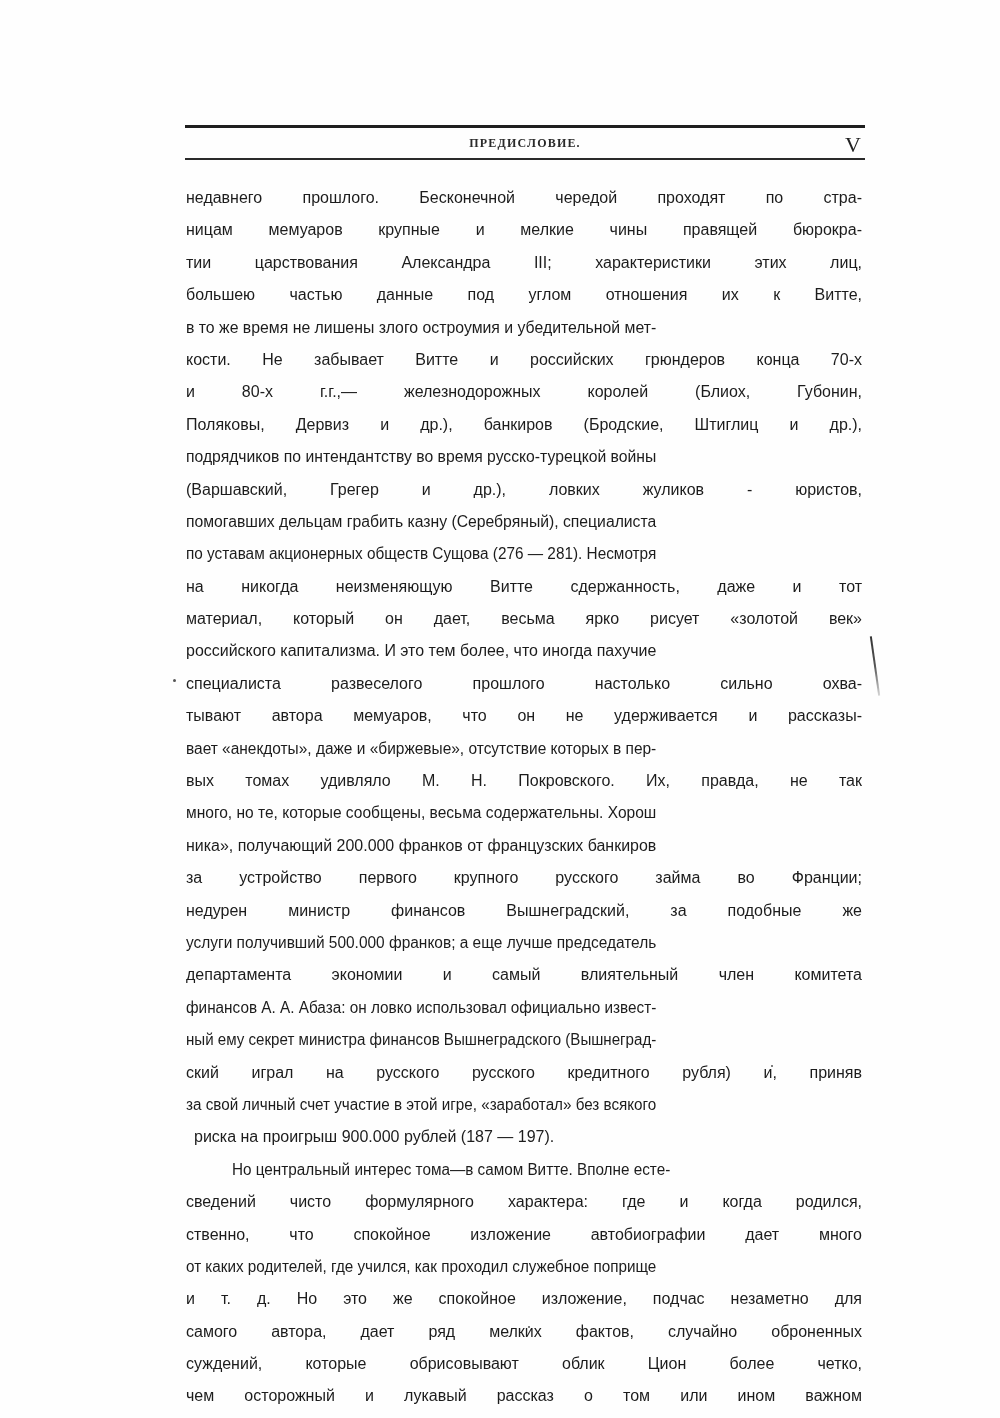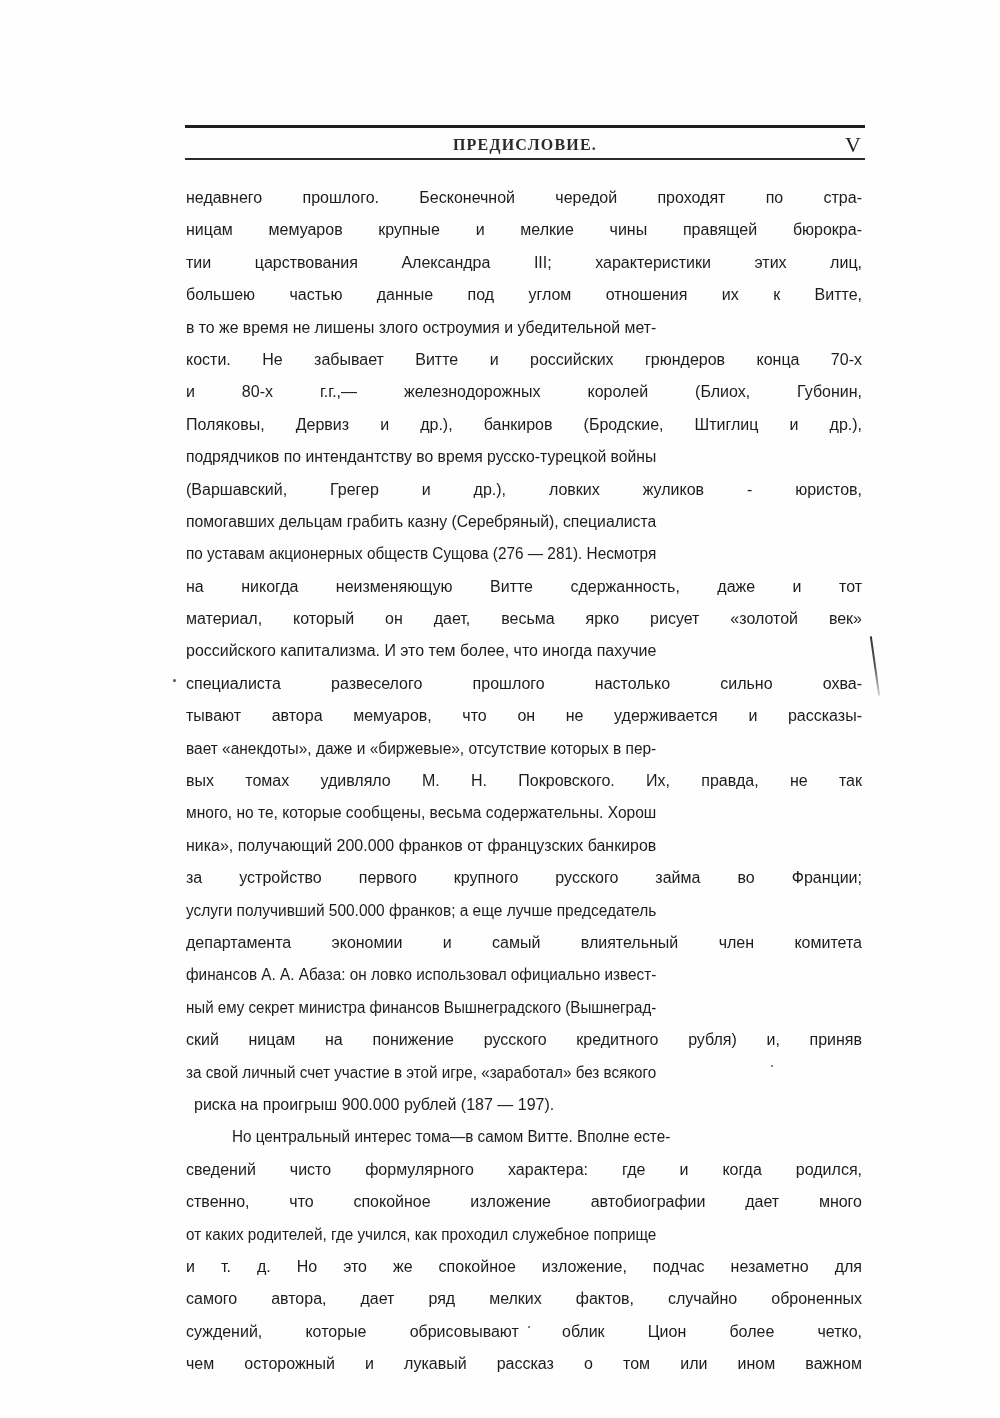--- a/index.html
+++ b/index.html
@@ -52,7 +52,7 @@
       width: 680px;
       top: 3px;
       text-align: center;
-      font-size: 16px;
+      font-size: 12px;
       letter-spacing: 1.2px;
       font-weight: bold;
       color: #2a2a2a;

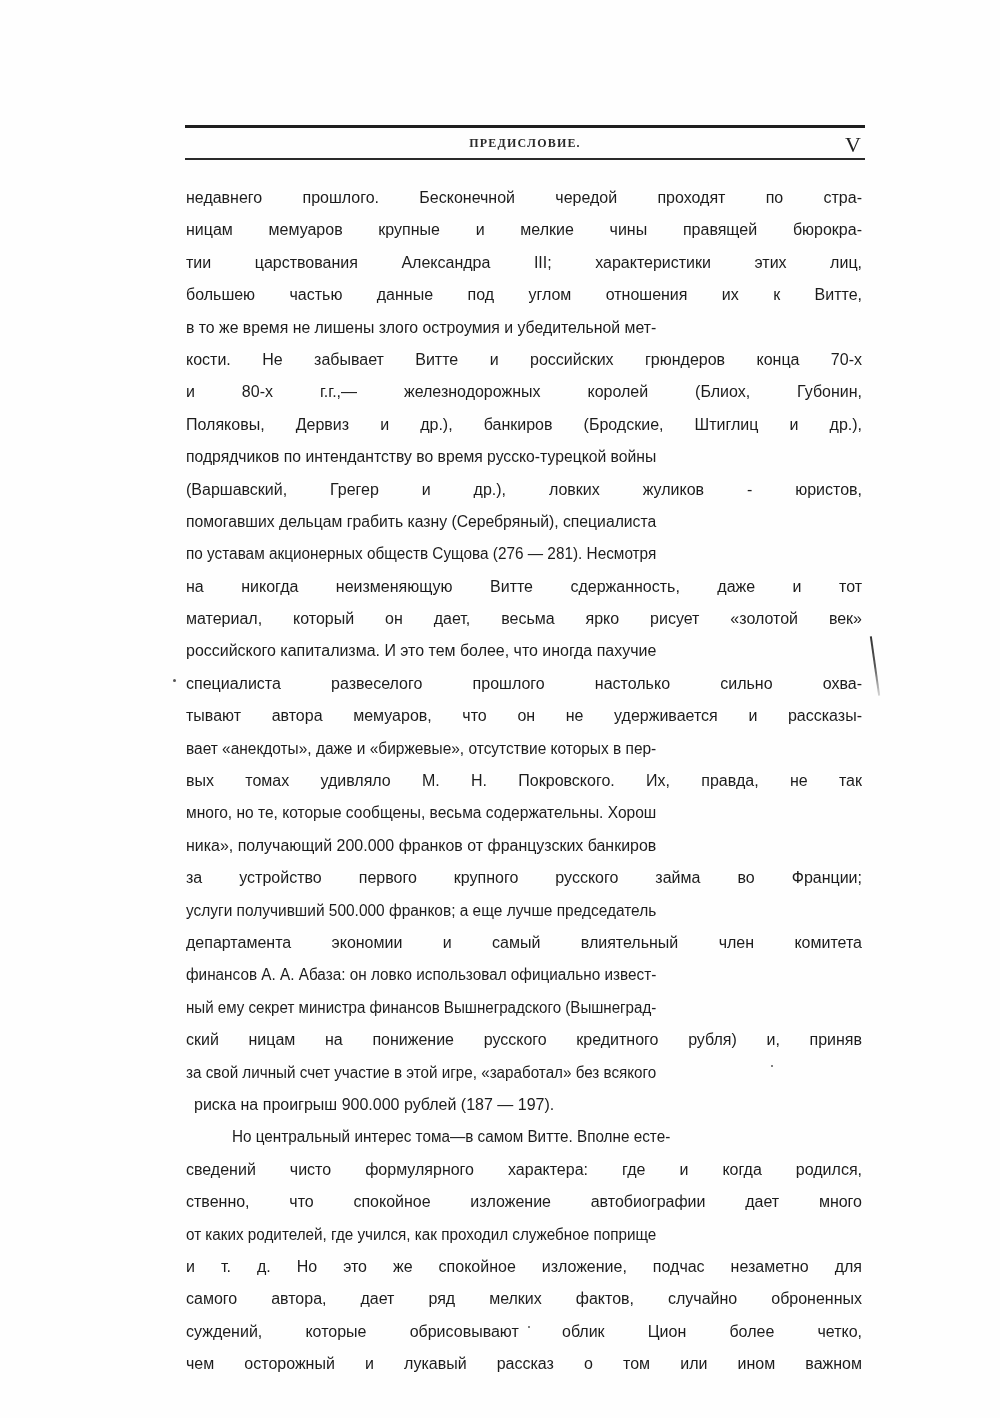--- a/index.html
+++ b/index.html
@@ -143,6 +143,7 @@
     <span class="line"><span style="white-space: nowrap; display: inline-block; transform-origin: left center; transform: scaleX(0.970937);">много, но те, которые сообщены, весьма содержательны. Хорош</span></span>
     <span class="line"><span style="white-space: nowrap; display: inline-block; transform-origin: left center; transform: scaleX(0.996797);">ника», получающий 200.000 франков от французских банкиров</span></span>
     <span class="line">за устройство первого крупного русского займа во Франции;</span>
+    <span class="line">недурен министр  финансов Вышнеградский,  за подобные же</span>
     <span class="line"><span style="white-space: nowrap; display: inline-block; transform-origin: left center; transform: scaleX(0.965844);">услуги получивший 500.000 франков; а еще лучше председатель</span></span>
     <span class="line">департамента  экономии  и  самый  влиятельный  член  комитета</span>
     <span class="line"><span style="white-space: nowrap; display: inline-block; transform-origin: left center; transform: scaleX(0.956533);">финансов А. А. Абаза: он ловко использовал официально извест-</span></span>

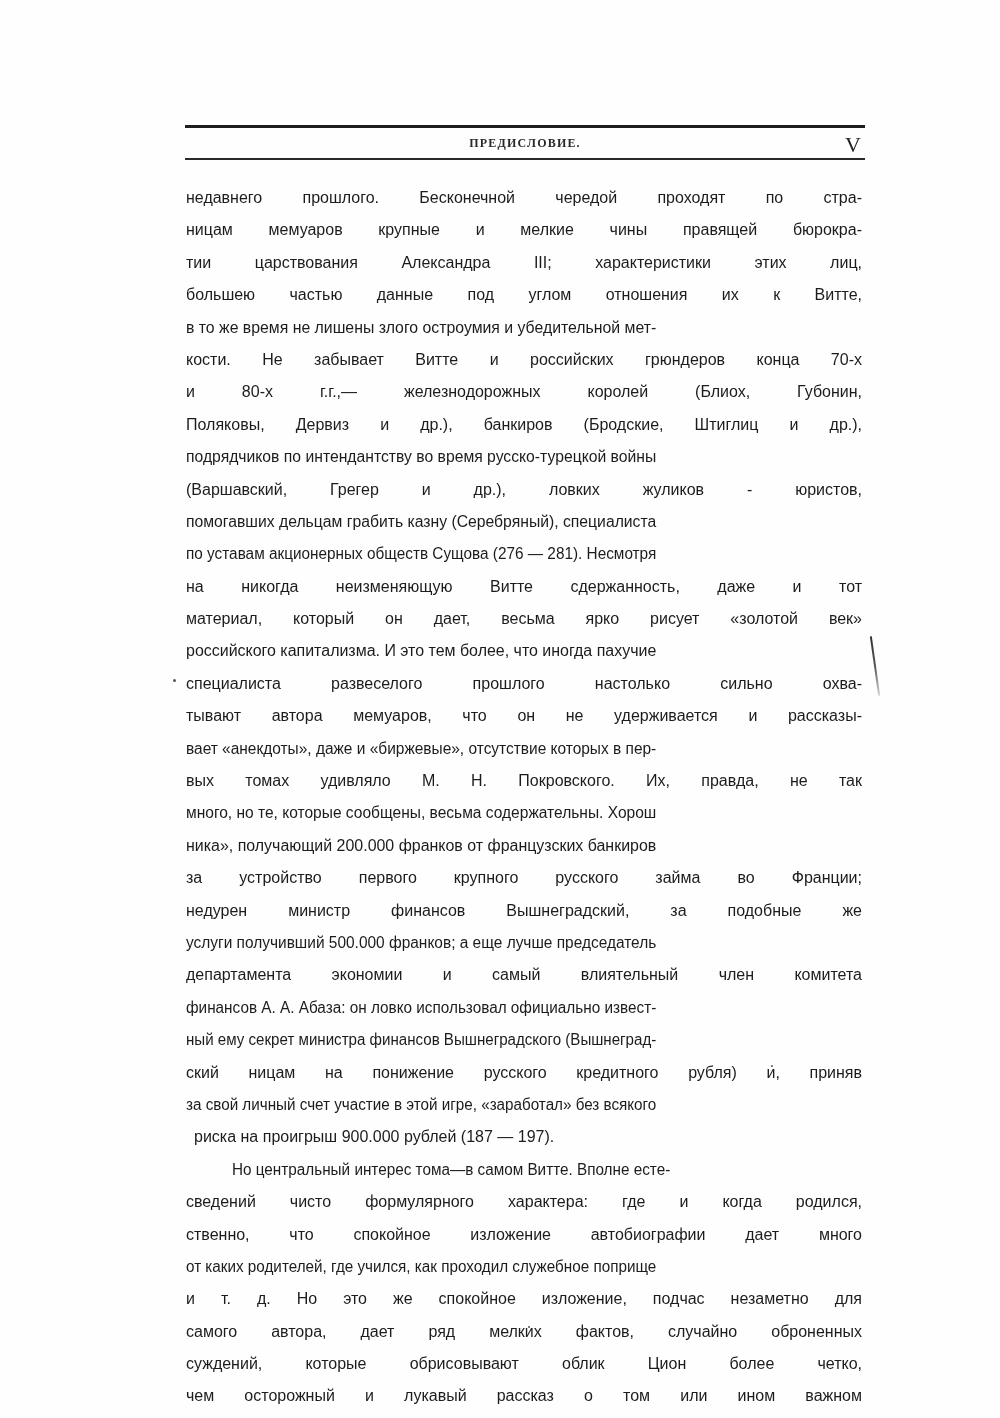--- a/index.html
+++ b/index.html
@@ -148,7 +148,7 @@
     <span class="line">департамента  экономии  и  самый  влиятельный  член  комитета</span>
     <span class="line"><span style="white-space: nowrap; display: inline-block; transform-origin: left center; transform: scaleX(0.956533);">финансов А. А. Абаза: он ловко использовал официально извест-</span></span>
     <span class="line"><span style="white-space: nowrap; display: inline-block; transform-origin: left center; transform: scaleX(0.944031);">ный ему секрет министра финансов Вышнеградского (Вышнеград-</span></span>
-    <span class="line">ский ницам  на понижение русского кредитного рубля) и, приняв</span>
+    <span class="line">ский играл  на русского русского кредитного рубля) и, приняв</span>
     <span class="line"><span style="white-space: nowrap; display: inline-block; transform-origin: left center; transform: scaleX(0.95092);">за свой личный счет участие в этой игре, «заработал» без всякого</span></span>
     <span class="line last"><span style="white-space: nowrap; margin-left: 8px;">риска на проигрыш 900.000 рублей (187 — 197).</span></span>
     <span class="line indent"><span style="white-space: nowrap; display: inline-block; transform-origin: left center; transform: scaleX(0.955065);">Но центральный интерес тома—в самом  Витте. Вполне есте-</span></span>

